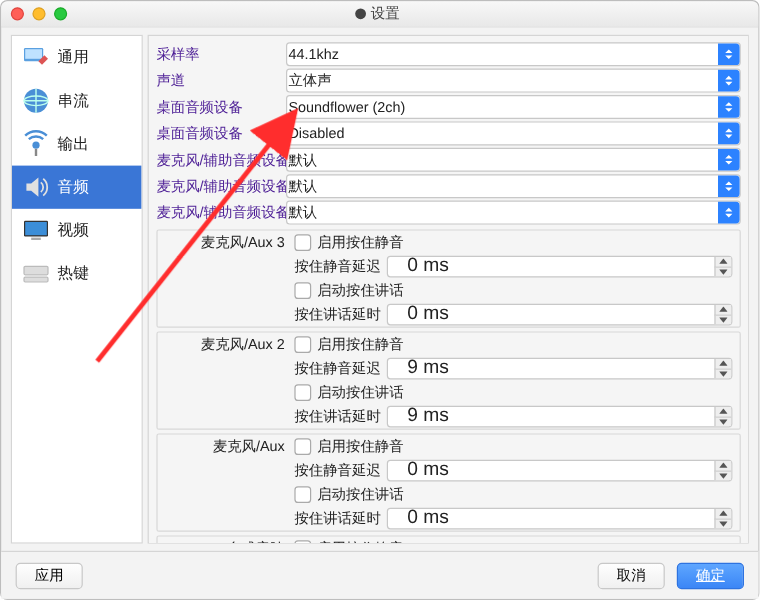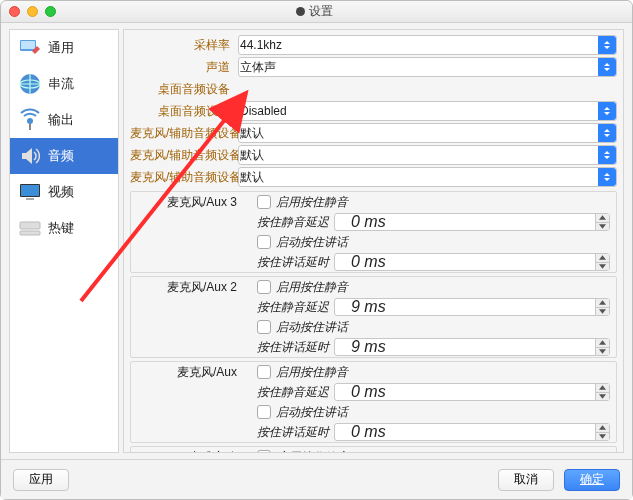--- a/index.html
+++ b/index.html
@@ -22,7 +22,7 @@
   .main { flex:1; margin:6px 8px 6px 0; border:1px solid #d5d5d5; background:#f5f5f5; overflow-y:auto; position:relative;}
   .rows {}
   .row { display:flex; align-items:center; height:22px; padding:0 6px;}
-  .row .lab { width:108px; text-align:right; padding-right:8px; color:#a16207; font-size:12px; white-space:nowrap;}
+  .row .lab { width:108px; padding-right:8px; color:#4c1d95; font-size:12px; white-space:nowrap;}
   .row .val { flex:1; }
   .select { background:#fff; border:1px solid #c8c8c8; border-radius:3px; height:20px; display:flex; align-items:center; padding:0 1px; position:relative;}
   .select .btn { position:absolute; right:0; top:0; width:18px; height:100%; background:#2c82ff; border-radius:0 3px 3px 0; display:flex; align-items:center; justify-content:center;}

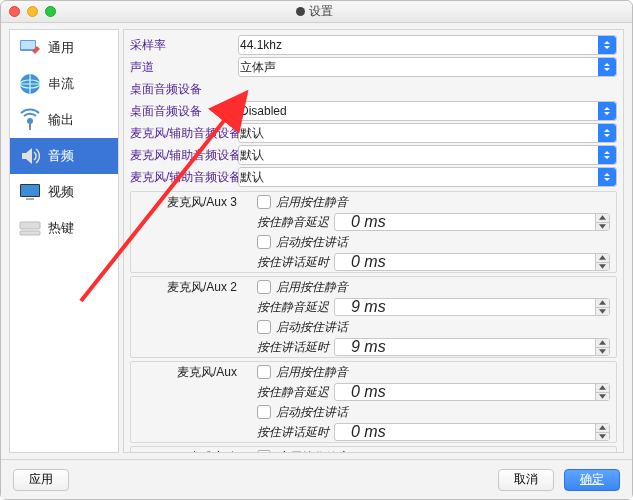--- a/index.html
+++ b/index.html
@@ -155,6 +155,16 @@
           </div>
         <div class="row">
             <div class="lab">桌面音频设备</div>
+            <div class="val">
+              <div class="select">
+                <span class="txt">Soundflower (2ch)</span>
+                <div class="btn">
+                  <svg viewBox="0 0 10 10">
+                    <path d="M2 4l3-3 3 3zM2 6l3 3 3-3z"></path>
+                  </svg>
+                </div>
+              </div>
+            </div>
           </div>
         <div class="row">
             <div class="lab">桌面音频设备</div>

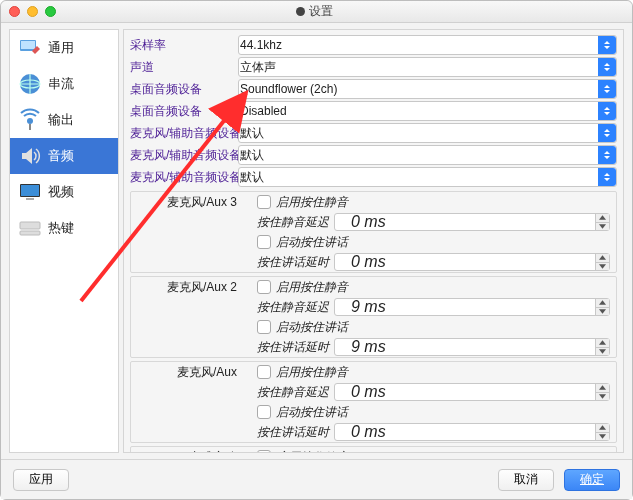--- a/index.html
+++ b/index.html
@@ -28,7 +28,7 @@
   .select .btn { position:absolute; right:0; top:0; width:18px; height:100%; background:#2c82ff; border-radius:0 3px 3px 0; display:flex; align-items:center; justify-content:center;}
   .select .btn svg{width:10px;height:10px;fill:#fff;}
   .txt { font-size:12px; color:#222;}
-  .subrow { display:flex; align-items:center; height:20px; padding:0 6px;gap:12px;}
+  .subrow { display:flex; align-items:center; height:20px; padding:0 6px;}
   .subrow .lab2 { width:108px; text-align:right; padding-right:8px; font-size:12px;}
   .subrow .ctrl { flex:1; display:flex; align-items:center; gap:5px;font-style:italic;}
   .chk { width:14px; height:14px; border:1px solid #aaa; border-radius:3px; background:#fff;}

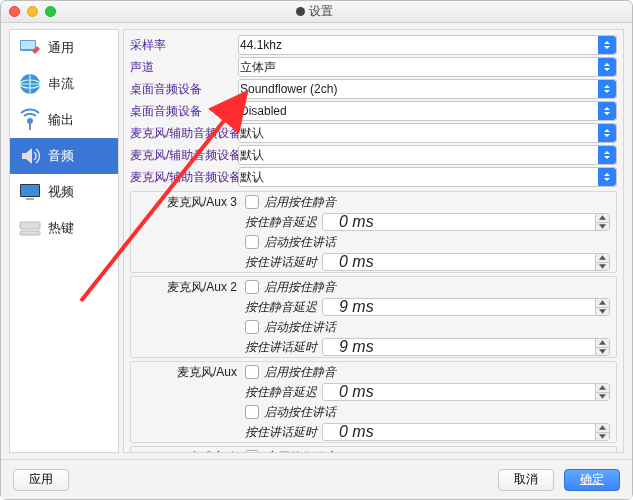--- a/index.html
+++ b/index.html
@@ -30,7 +30,7 @@
   .txt { font-size:12px; color:#222;}
   .subrow { display:flex; align-items:center; height:20px; padding:0 6px;}
   .subrow .lab2 { width:108px; text-align:right; padding-right:8px; font-size:12px;}
-  .subrow .ctrl { flex:1; display:flex; align-items:center; gap:5px;font-style:italic;}
+  .subrow .ctrl { flex:1; display:flex; align-items:center; gap:5px;}
   .chk { width:14px; height:14px; border:1px solid #aaa; border-radius:3px; background:#fff;}
   .spin { flex:1; height:18px; border:1px solid #c8c8c8; border-radius:3px; background:#fff; display:flex; align-items:center; padding:0 16px; position:relative; font-size:16px;}
   .spin .stepper { position:absolute; right:0; top:0; width:14px; height:100%; display:flex; flex-direction:column;}

